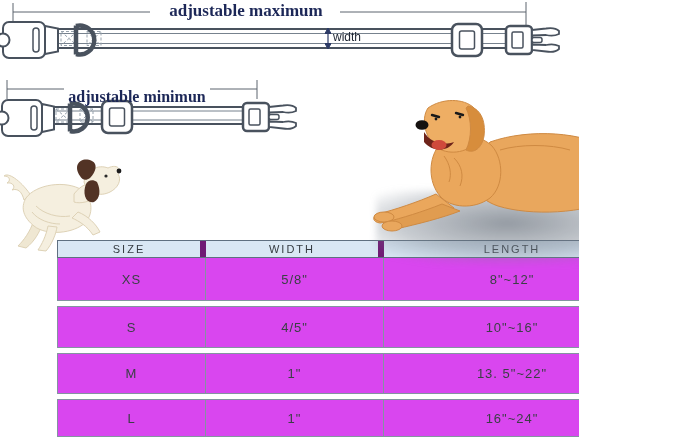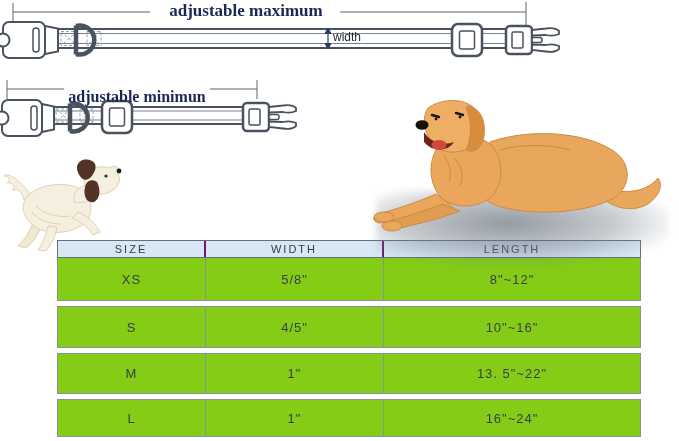--- a/index.html
+++ b/index.html
@@ -3,7 +3,7 @@
 <meta charset="utf-8">
 <style>
   html,body{margin:0;padding:0;background:#fff;}
-  .stage{position:relative;width:679px;height:441px;overflow:hidden;background:#fff;
+  .stage{position:relative;width:579px;height:441px;overflow:hidden;background:#fff;
          font-family:"Liberation Sans",sans-serif;}
   svg{display:block;}
   .diagram-svg{position:absolute;left:0;top:0;z-index:1;}

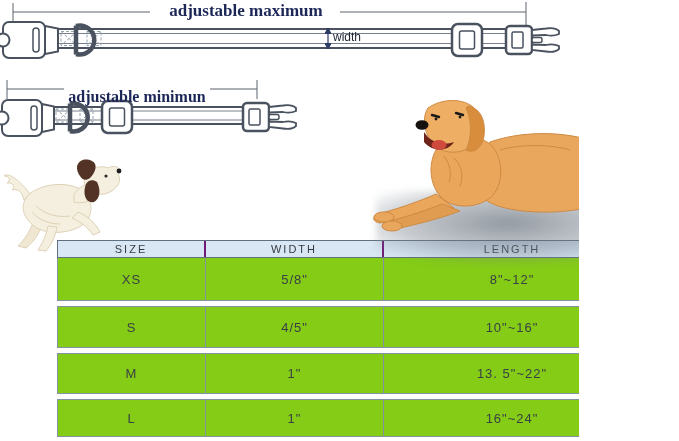--- a/index.html
+++ b/index.html
@@ -29,7 +29,7 @@
   .c1{width:148px;border-right:1px solid #8493a1;}
   .c2{width:178px;border-right:1px solid #8493a1;}
   .c3{flex:1;}
-  .thead .c1,.thead .c2{border-right:2px solid #701a75;}
+  .thead .c1,.thead .c2{border-right:6px solid #701a75;}
   .r1{height:43px;border-top:none;}
   .r2{height:42px;margin-top:5px;}
   .r3{height:41px;margin-top:5px;}

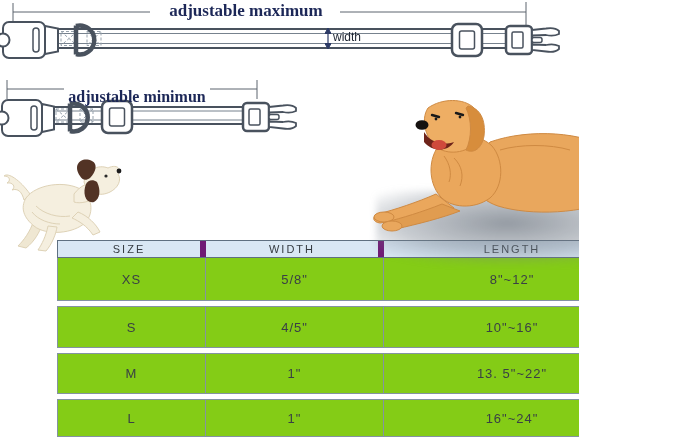--- a/index.html
+++ b/index.html
@@ -23,7 +23,7 @@
   .size-table{position:absolute;left:57px;top:240px;width:584px;z-index:1;}
   .thead{display:flex;height:18px;background:#d9e7f4;border:1px solid #5f7081;box-sizing:border-box;}
   .thead .cell{font-size:11px;letter-spacing:2px;color:#353b41;}
-  .trow{display:flex;background:#84cc16;border:1px solid #8493a1;box-sizing:border-box;}
+  .trow{display:flex;background:#d946ef;border:1px solid #8493a1;box-sizing:border-box;}
   .trow .cell{font-size:13px;letter-spacing:1px;color:#3a4045;}
   .cell{display:flex;align-items:center;justify-content:center;box-sizing:border-box;}
   .c1{width:148px;border-right:1px solid #8493a1;}

